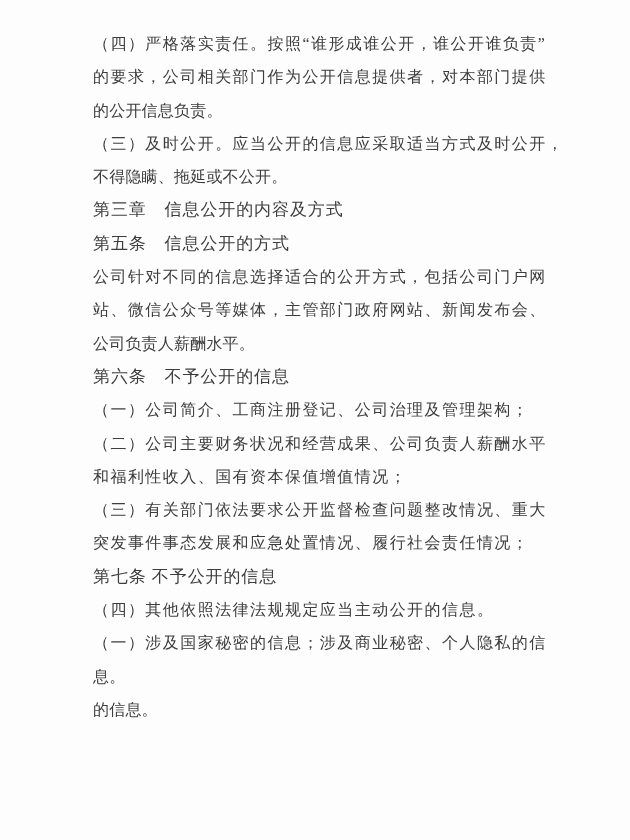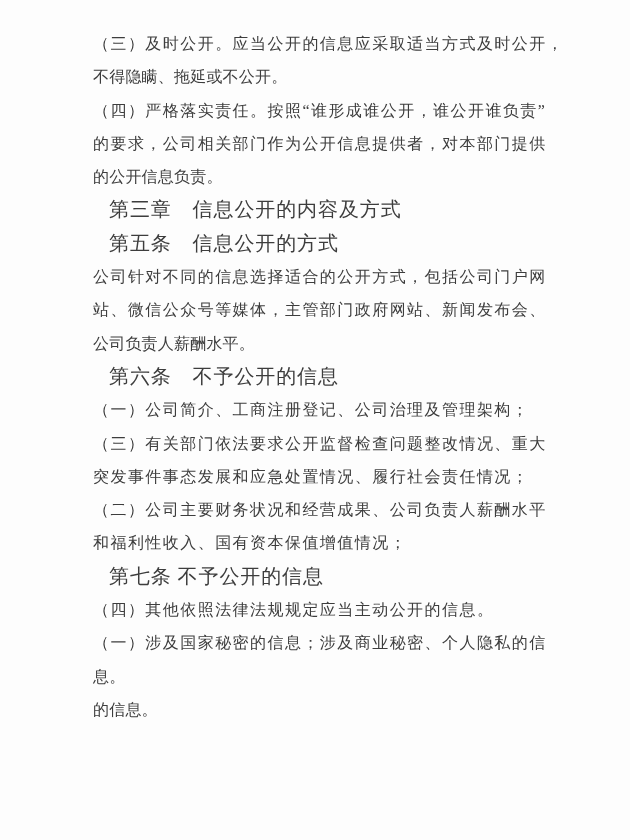--- a/index.html
+++ b/index.html
@@ -47,14 +47,14 @@
 <div class="page">
 
   <div class="para">
-    <div class="line fill">（三）及时公开。应当公开的信息应采取适当方式及时公开，</div>
-    <div class="line compact">不得隐瞒、拖延或不公开。</div>
+    <div class="line fill">（四）严格落实责任。按照“谁形成谁公开，谁公开谁负责”</div>
+    <div class="line fill">的要求，公司相关部门作为公开信息提供者，对本部门提供</div>
+    <div class="line compact">的公开信息负责。</div>
   </div>
 
   <div class="para">
-    <div class="line fill">（四）严格落实责任。按照“谁形成谁公开，谁公开谁负责”</div>
-    <div class="line fill">的要求，公司相关部门作为公开信息提供者，对本部门提供</div>
-    <div class="line compact">的公开信息负责。</div>
+    <div class="line fill">（三）及时公开。应当公开的信息应采取适当方式及时公开，</div>
+    <div class="line compact">不得隐瞒、拖延或不公开。</div>
   </div>
 
   <div class="para">

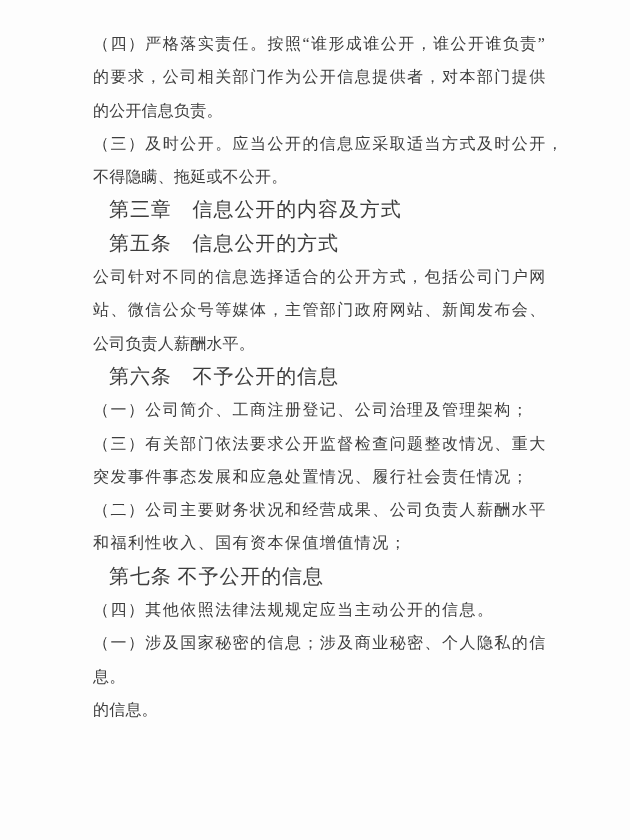--- a/index.html
+++ b/index.html
@@ -35,9 +35,8 @@
     letter-spacing: 0.2px;
   }
   .line.heading {
-    font-size: 20px;
+    font-size: 17px;
     letter-spacing: 0.9px;
-    margin-left: 16px;
   }
   .para { margin: 0; padding: 0; }
 </style>

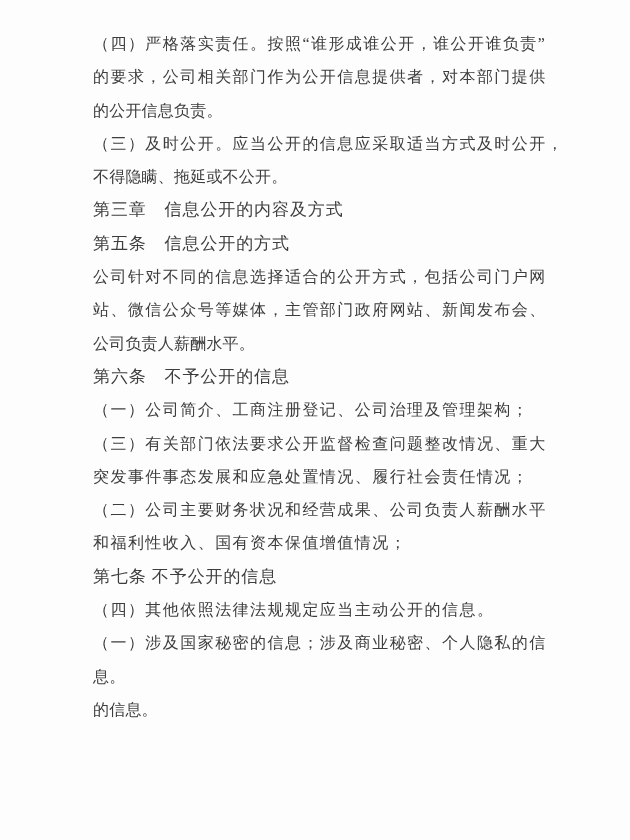--- a/index.html
+++ b/index.html
@@ -79,13 +79,13 @@
   </div>
 
   <div class="para">
-    <div class="line fill">（三）有关部门依法要求公开监督检查问题整改情况、重大</div>
-    <div class="line fill">突发事件事态发展和应急处置情况、履行社会责任情况；</div>
+    <div class="line fill">（二）公司主要财务状况和经营成果、公司负责人薪酬水平</div>
+    <div class="line fill">和福利性收入、国有资本保值增值情况；</div>
   </div>
 
   <div class="para">
-    <div class="line fill">（二）公司主要财务状况和经营成果、公司负责人薪酬水平</div>
-    <div class="line fill">和福利性收入、国有资本保值增值情况；</div>
+    <div class="line fill">（三）有关部门依法要求公开监督检查问题整改情况、重大</div>
+    <div class="line fill">突发事件事态发展和应急处置情况、履行社会责任情况；</div>
   </div>
 
   <div class="para">

